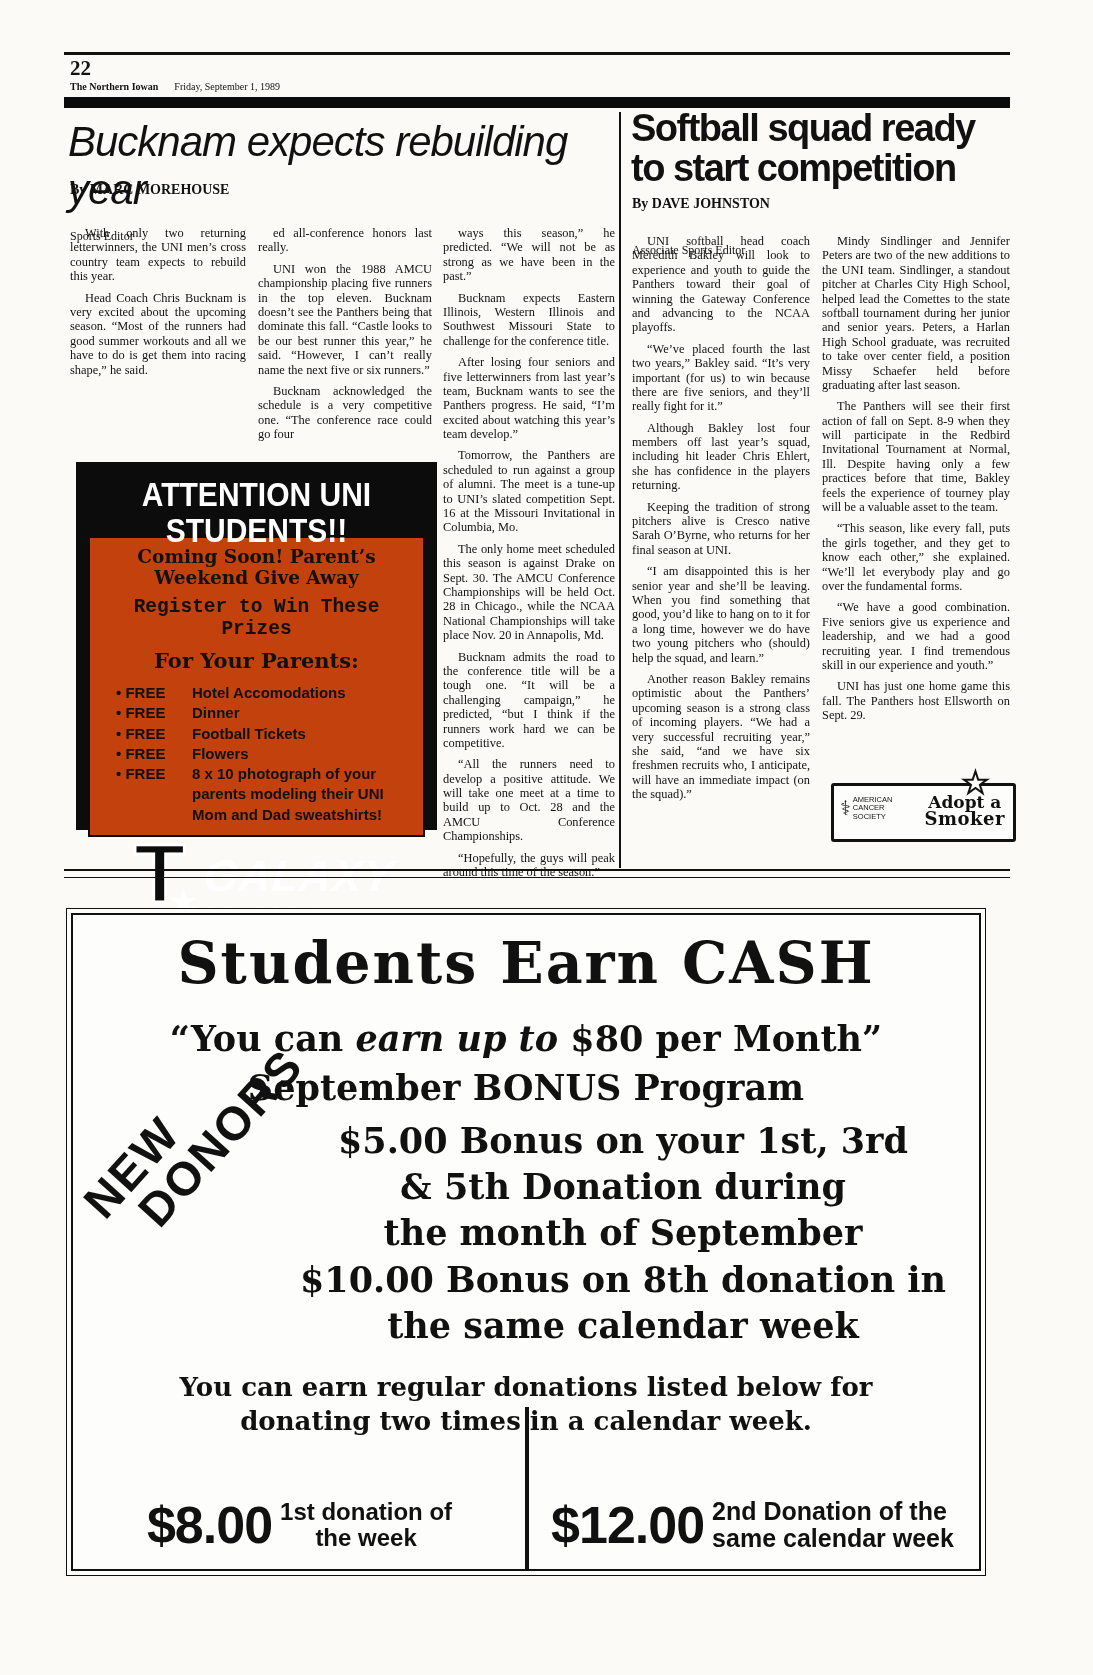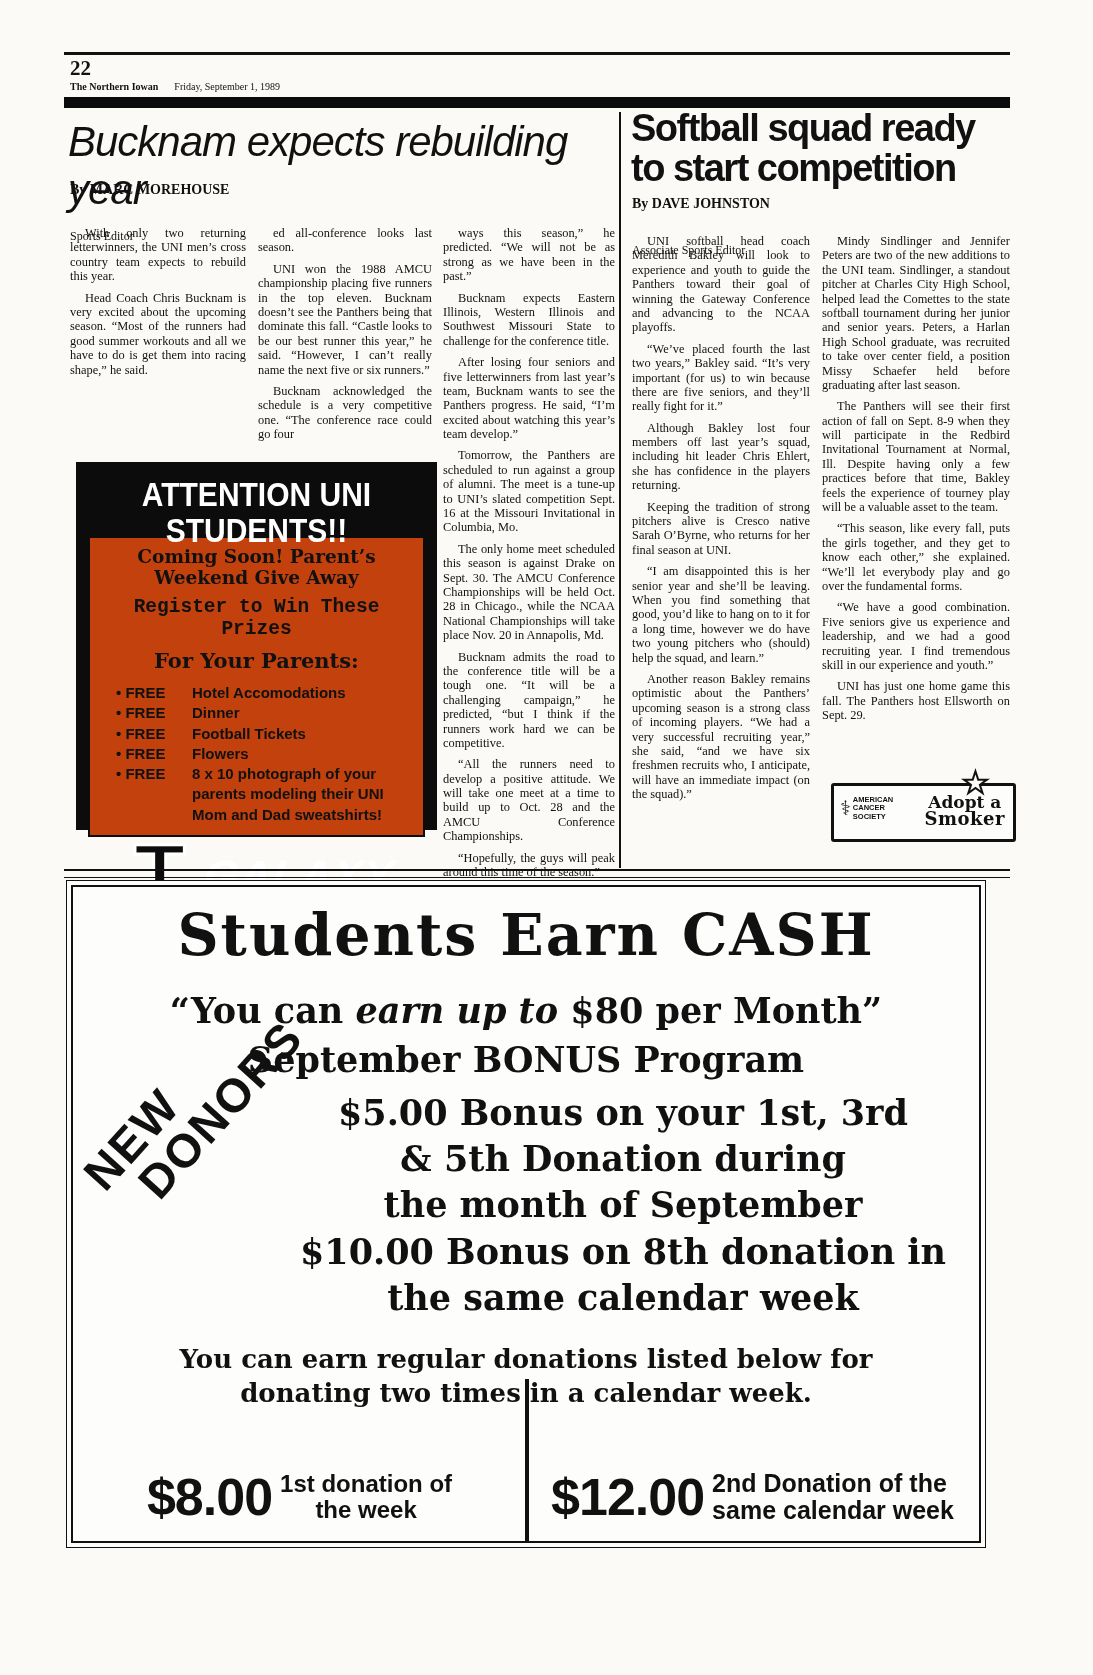--- a/index.html
+++ b/index.html
@@ -106,7 +106,7 @@
       <p>Head Coach Chris Bucknam is very excited about the upcoming season. “Most of the runners had good summer workouts and all we have to do is get them into racing shape,” he said.</p>
     </div>
   <div class="col" style="left:258px;top:226px;width:174px;height:230px;">
-      <p>ed all-conference looks last season.</p>
+      <p>ed all-conference honors last really.</p>
       <p>UNI won the 1988 AMCU championship placing five runners in the top eleven. Bucknam doesn’t see the Panthers being that dominate this fall. “Castle looks to be our best runner this year,” he said. “However, I can’t really name the next five or six runners.”</p>
       <p>Bucknam acknowledged the schedule is a very competitive one. “The conference race could go four</p>
     </div>

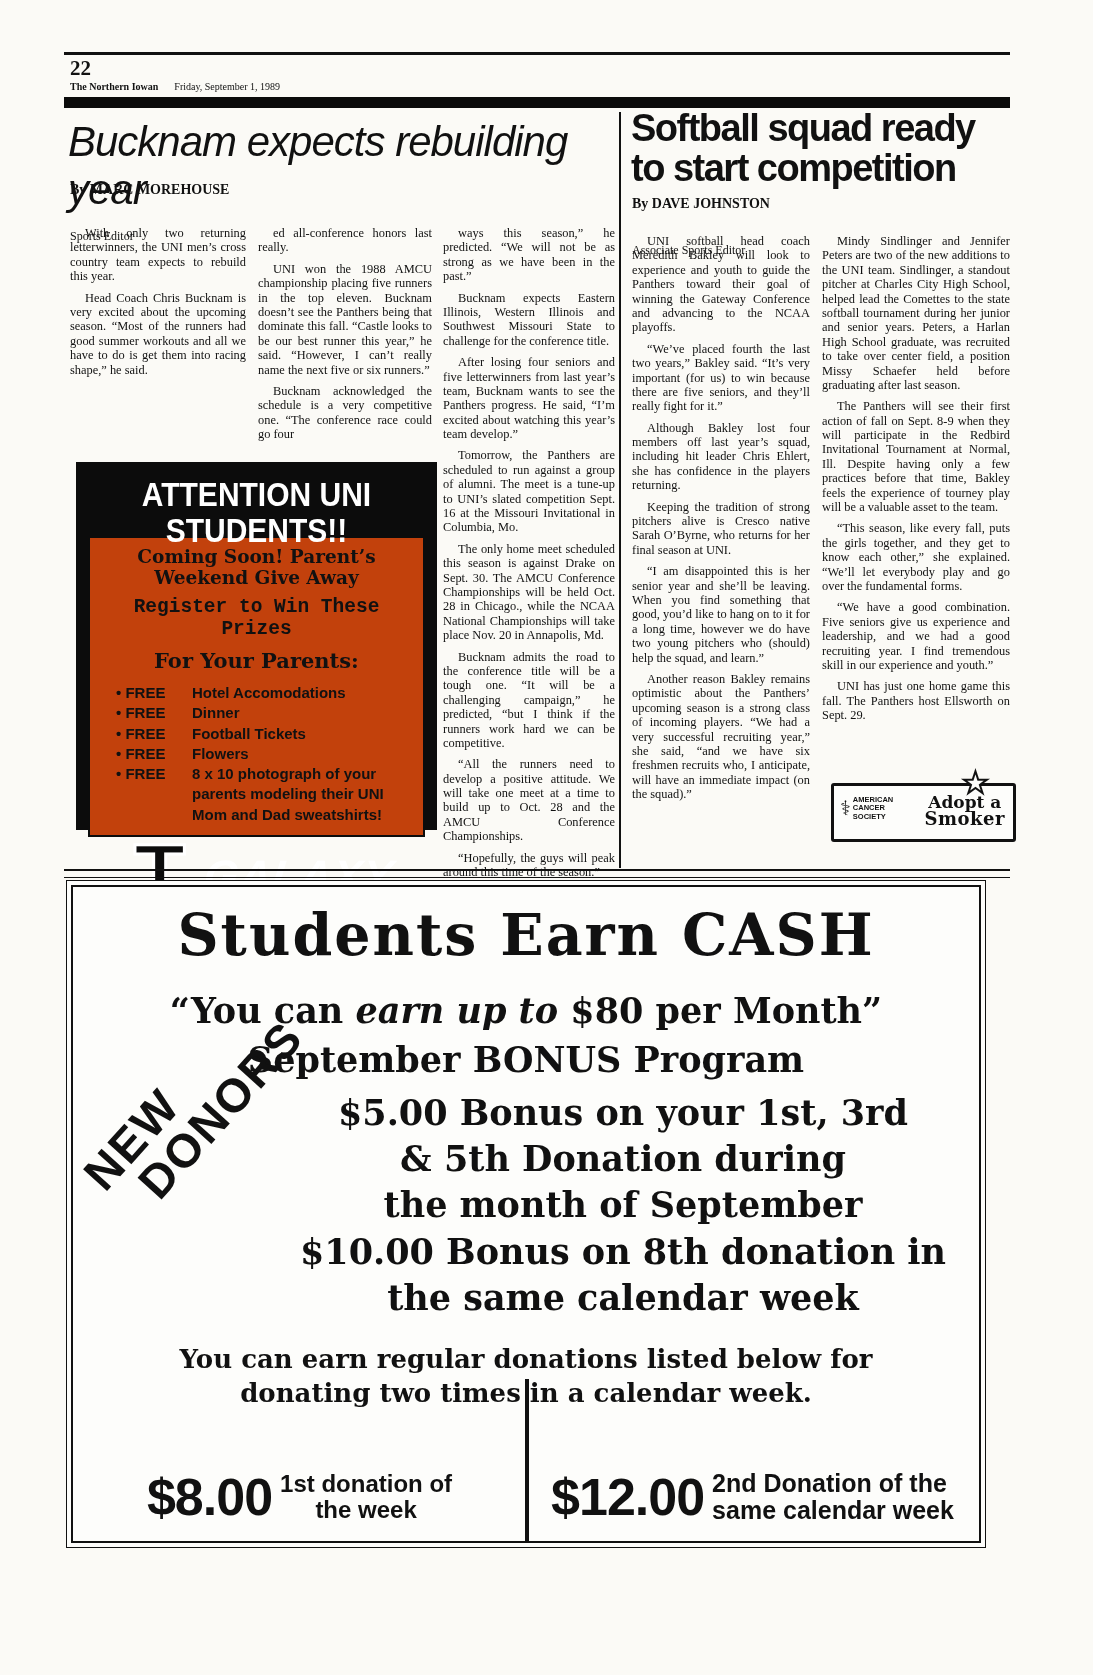--- a/index.html
+++ b/index.html
@@ -50,7 +50,7 @@
   .sm-star{position:absolute;right:24px;top:-18px;font-size:30px;color:#fdfdfb;-webkit-text-stroke:2px #111;line-height:1;}
   .sm-acs{position:absolute;left:6px;top:10px;display:flex;align-items:center;gap:2px;}
   .sm-sword{font-size:20px;line-height:1;}
-  .sm-org{font-family:"Liberation Sans",sans-serif;font-weight:bold;font-size:7.5px;line-height:1.1;}
+  .sm-org{font-family:"Liberation Sans",sans-serif;font-weight:normal;font-size:7.5px;line-height:1.1;}
   .sm-adopt{position:absolute;right:8px;top:8px;font-family:"DejaVu Serif",serif;font-weight:bold;
      font-size:17px;line-height:0.95;text-align:center;}
   .sm-adopt .l2{font-size:18px;letter-spacing:0.5px;}

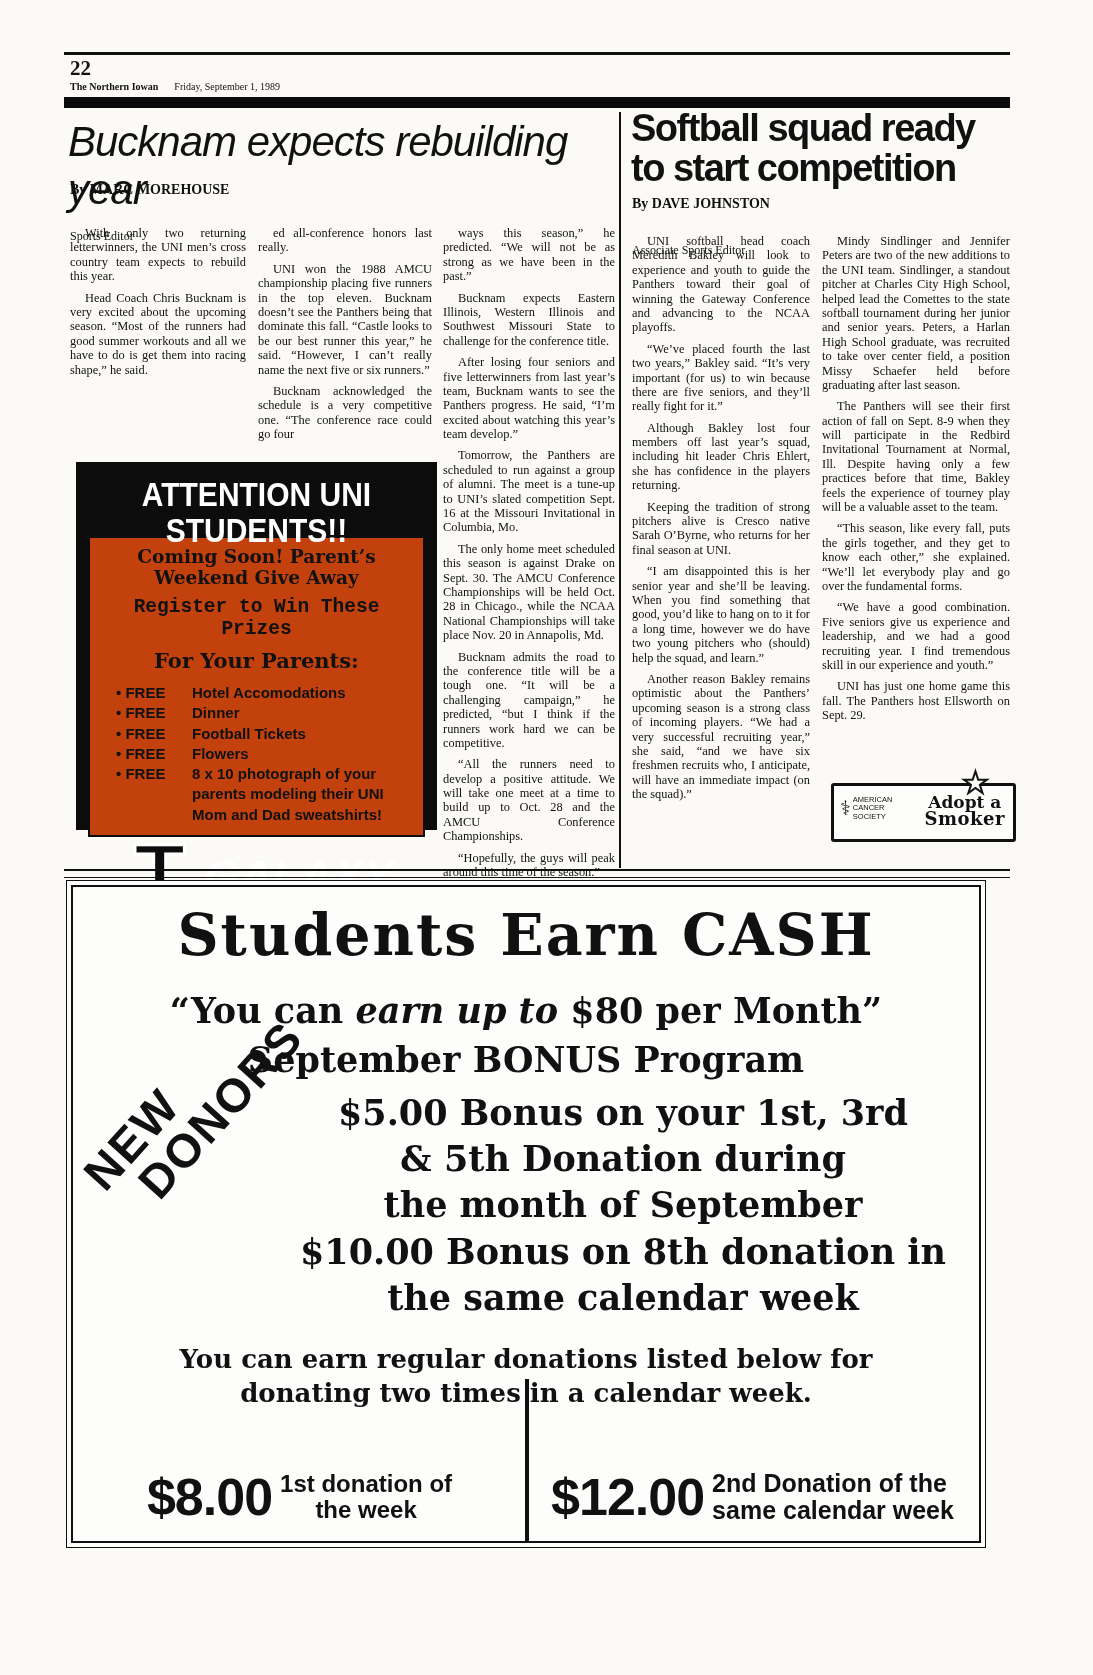--- a/index.html
+++ b/index.html
@@ -58,7 +58,7 @@
   .hr-double{position:absolute;left:64px;top:869px;width:946px;height:6px;
      border-top:2px solid #111;border-bottom:1px solid #111;}
   
-  .plasma-outer{position:absolute;left:66px;top:880px;width:920px;height:668px;
+  .plasma-outer{position:absolute;left:66px;top:908px;width:920px;height:668px;
      border:1px solid #111;padding:4px;box-sizing:border-box;background:#fdfdfb;}
   .plasma{position:relative;width:100%;height:100%;border:2px solid #111;box-sizing:border-box;overflow:hidden;}
   .pl-title{margin-top:14px;text-align:center;font-family:"DejaVu Serif",serif;font-weight:bold;

